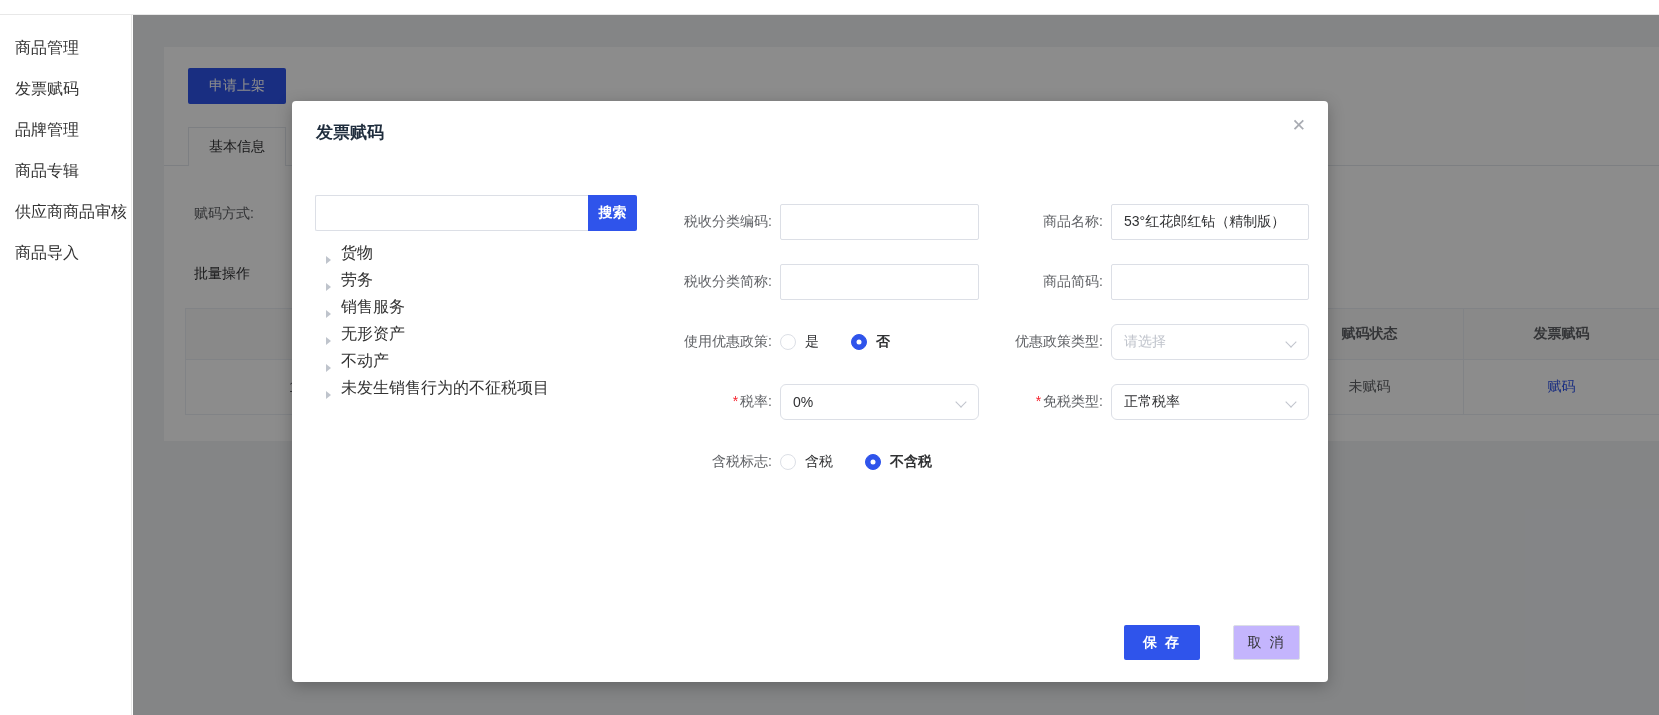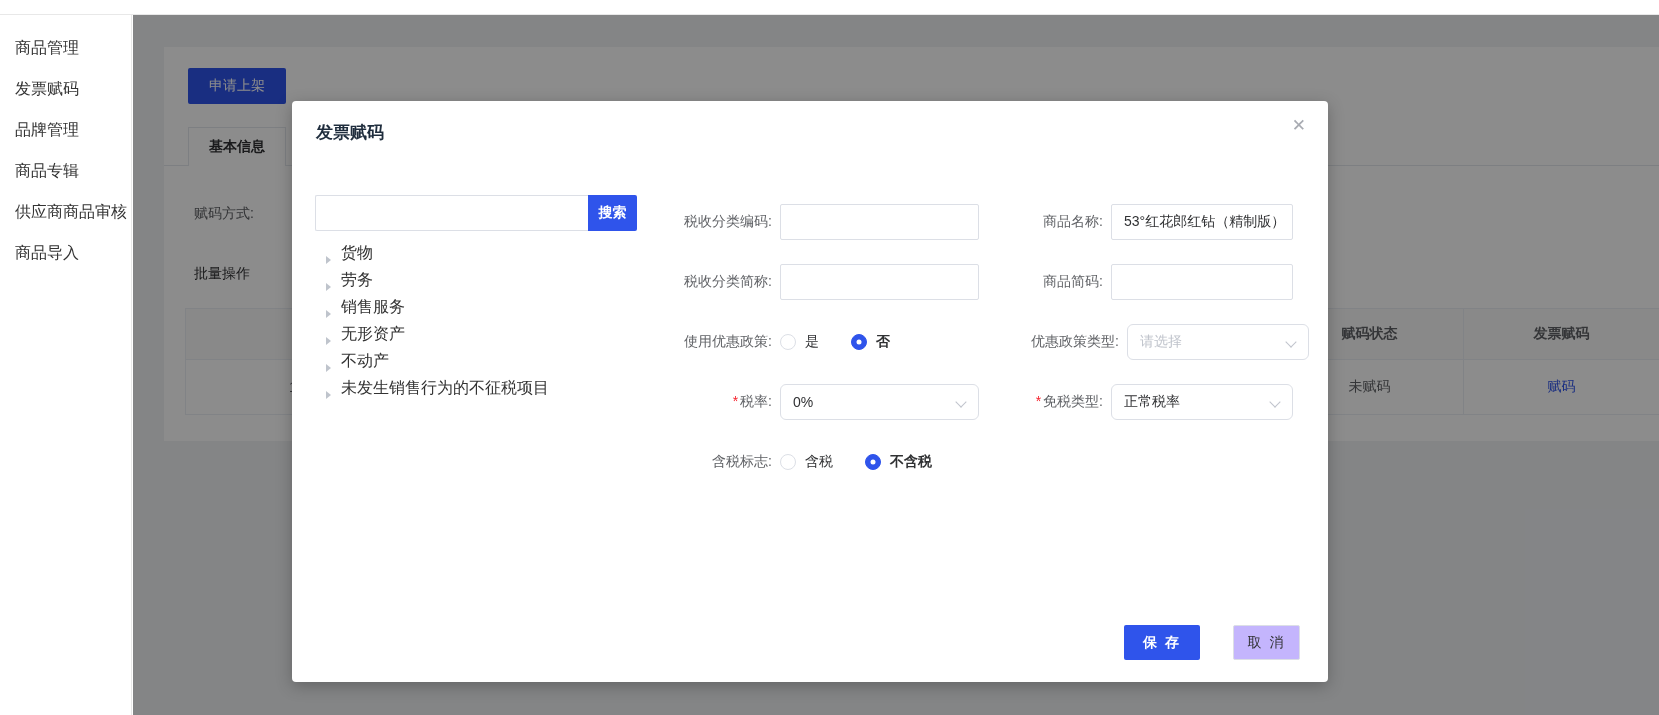--- a/index.html
+++ b/index.html
@@ -20,7 +20,7 @@
   .btn-primary { background:#2F54EB; color:#fff; border:none; border-radius:2px; font-size:14px; cursor:pointer; }
   .apply-btn { position:absolute; left:24px; top:21px; width:98px; height:36px; }
   .tabbar { position:absolute; left:0; right:0; top:80px; height:39px; border-bottom:1px solid #e4e7ed; }
-  .tab { position:absolute; left:24px; top:0; width:98px; height:39px; background:#fff; border:1px solid #e4e7ed; border-bottom:none; display:flex; align-items:center; justify-content:center; font-weight:700; color:#303133; cursor:pointer; }
+  .tab { position:absolute; left:24px; top:0; width:98px; height:39px; background:#fff; border:1px solid #e4e7ed; border-bottom:none; display:flex; align-items:center; justify-content:center; font-weight:400; color:#303133; cursor:pointer; }
   .coding-row { position:absolute; left:30px; top:158px; display:flex; align-items:center; color:#606266; }
   .coding-row .radio { margin-left:60px; }
   .batch-row { position:absolute; left:30px; top:218px; display:flex; align-items:center; color:#303133; }

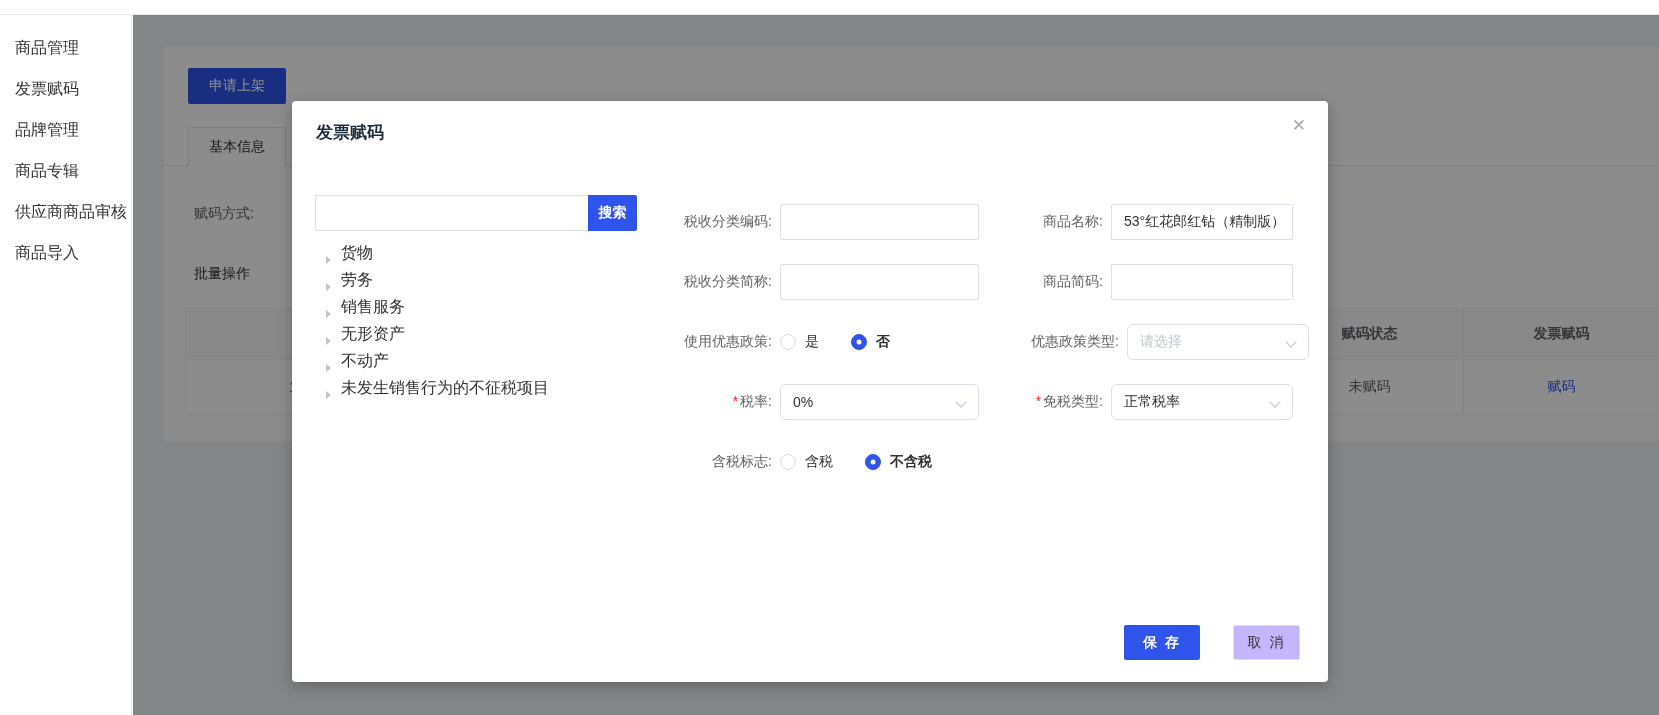--- a/index.html
+++ b/index.html
@@ -58,7 +58,7 @@
   .req { color:#F5222D; font-style:normal; margin-right:2px; }
   .finput, .sel { width:199px; height:36px; border:1px solid #dcdfe6; border-radius:2px; margin-left:8px; flex:none; }
   .finput { padding:0 12px; font-size:14px; color:#303133; outline:none; }
-  .finput.w2, .sel.w2 { width:182px; }
+  .finput.w2, .sel.w2 { width:198px; }
   .sel { position:relative; display:flex; align-items:center; padding:0 28px 0 12px; cursor:pointer; background:#fff;border-radius:6px; }
   .sel .sel-text { color:#303133; }
   .sel.placeholder .sel-text { color:#c0c4cc; }

